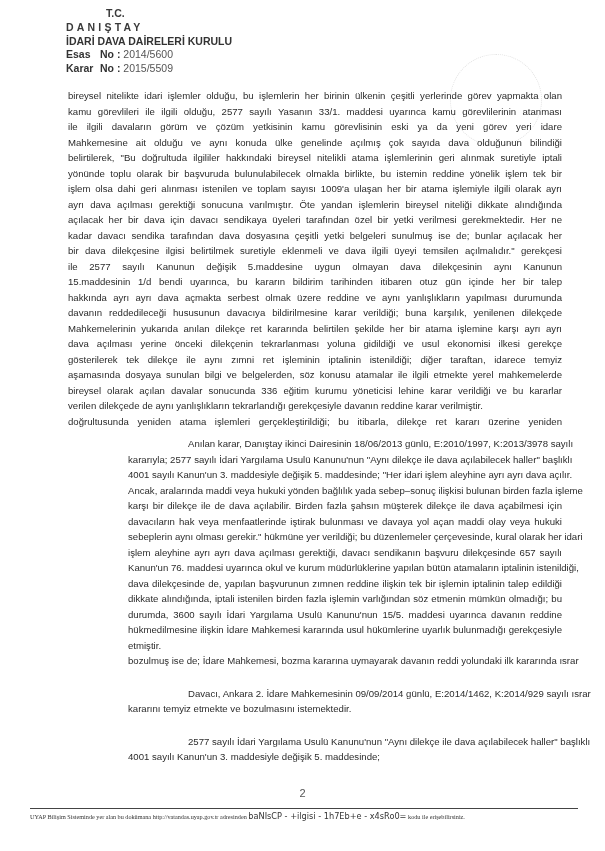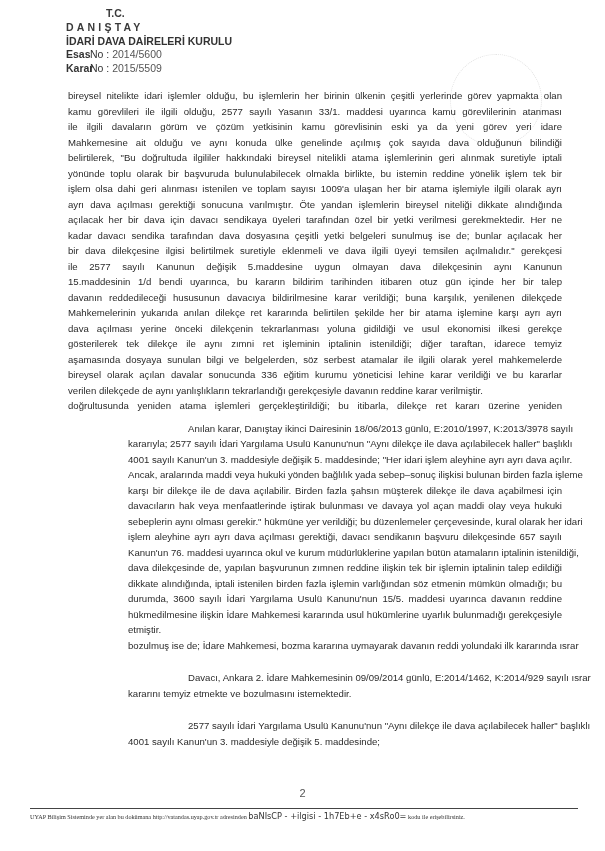--- a/index.html
+++ b/index.html
@@ -12,7 +12,7 @@
   .hdr-court { font-size: 10.5px; font-weight: bold; letter-spacing: 3.2px; color: #3a3a3a; height: 14px; line-height: 14px; }
   .hdr-board { font-size: 10.5px; font-weight: bold; color: #333; height: 14px; line-height: 14px; }
   .hdr-row { font-size: 10.5px; height: 13.5px; line-height: 13.5px; color: #333; }
-  .hdr-row .lbl { font-weight: bold; display: inline-block; width: 24px; }
+  .hdr-row .lbl { font-weight: bold; display: inline-block; width: 34px; }
   .hdr-row .no { font-weight: normal; }
   .hdr-row .val { font-weight: normal; color: #555; }
 

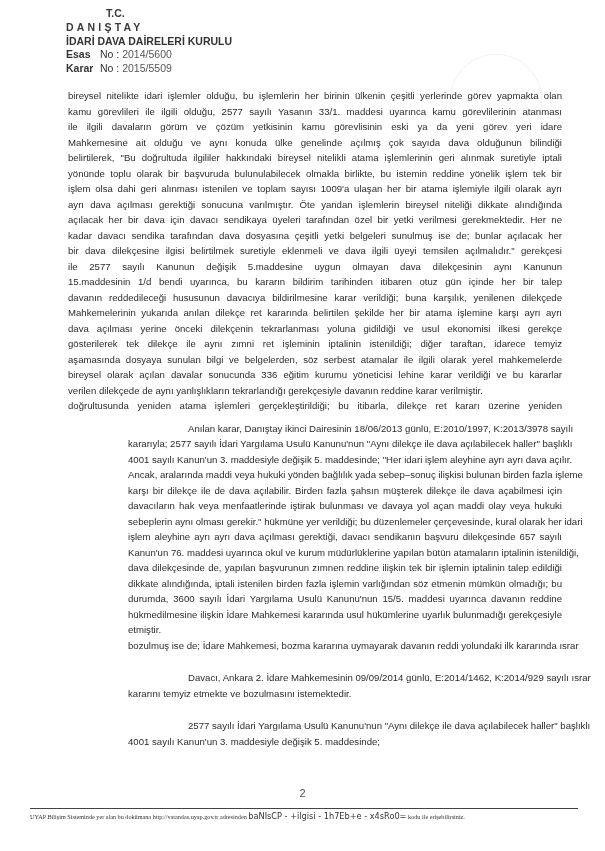--- a/index.html
+++ b/index.html
@@ -13,7 +13,7 @@
   .hdr-board { font-size: 10.5px; font-weight: bold; color: #333; height: 14px; line-height: 14px; }
   .hdr-row { font-size: 10.5px; height: 13.5px; line-height: 13.5px; color: #333; }
   .hdr-row .lbl { font-weight: bold; display: inline-block; width: 34px; }
-  .hdr-row .no { font-weight: normal; }
+  .hdr-row .no { font-weight: bold; }
   .hdr-row .val { font-weight: normal; color: #555; }
 
   .body-text {

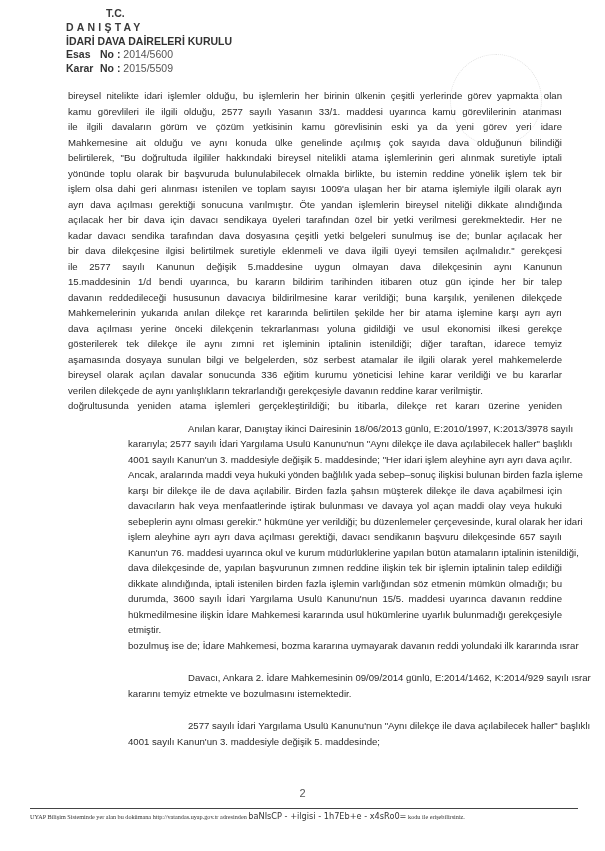--- a/index.html
+++ b/index.html
@@ -70,6 +70,7 @@
       <span class="ln">bir dava dilekçesine ilgisi belirtilmek suretiyle eklenmeli ve dava ilgili üyeyi temsilen açılmalıdır." gerekçesi</span>
       <span class="ln">ile 2577 sayılı Kanunun değişik 5.maddesine uygun olmayan dava dilekçesinin aynı Kanunun</span>
       <span class="ln">15.maddesinin 1/d bendi uyarınca, bu kararın bildirim tarihinden itibaren otuz gün içinde her bir talep</span>
+      <span class="ln">hakkında ayrı ayrı dava açmakta serbest olmak üzere reddine ve aynı yanlışlıkların yapılması durumunda</span>
       <span class="ln">davanın reddedileceği hususunun davacıya bildirilmesine karar verildiği; buna karşılık, yenilenen dilekçede</span>
       <span class="ln">Mahkemelerinin yukarıda anılan dilekçe ret kararında belirtilen şekilde her bir atama işlemine karşı ayrı ayrı</span>
       <span class="ln">dava açılması yerine önceki dilekçenin tekrarlanması yoluna gidildiği ve usul ekonomisi ilkesi gerekçe</span>

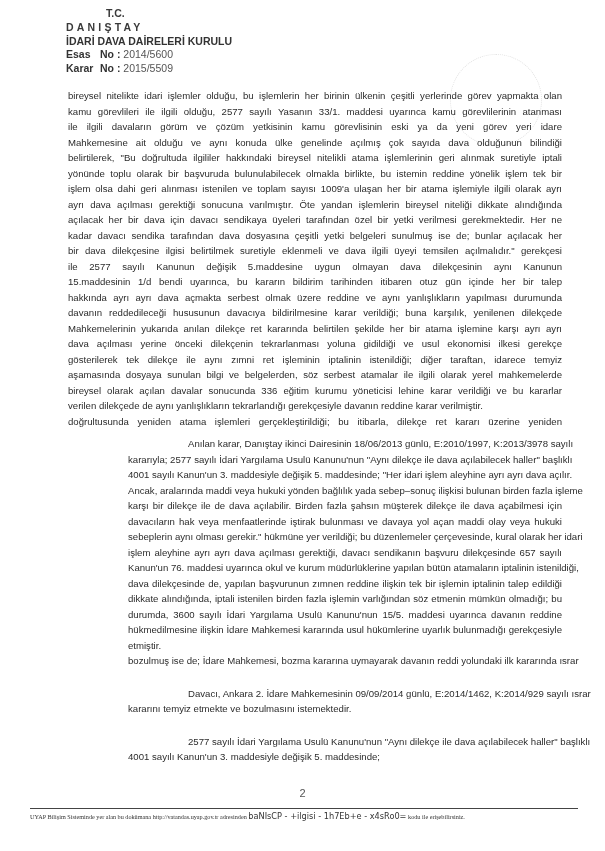--- a/index.html
+++ b/index.html
@@ -75,7 +75,7 @@
       <span class="ln">Mahkemelerinin yukarıda anılan dilekçe ret kararında belirtilen şekilde her bir atama işlemine karşı ayrı ayrı</span>
       <span class="ln">dava açılması yerine önceki dilekçenin tekrarlanması yoluna gidildiği ve usul ekonomisi ilkesi gerekçe</span>
       <span class="ln">gösterilerek tek dilekçe ile aynı zımni ret işleminin iptalinin istenildiği; diğer taraftan, idarece temyiz</span>
-      <span class="ln">aşamasında dosyaya sunulan bilgi ve belgelerden, söz serbest atamalar ile ilgili olarak yerel mahkemelerde</span>
+      <span class="ln">aşamasında dosyaya sunulan bilgi ve belgelerden, söz konusu atamalar ile ilgili etmekte yerel mahkemelerde</span>
       <span class="ln">bireysel olarak açılan davalar sonucunda 336 eğitim kurumu yöneticisi lehine karar verildiği ve bu kararlar</span>
       <span class="ln last">verilen dilekçede de aynı yanlışlıkların tekrarlandığı gerekçesiyle davanın reddine karar verilmiştir.</span>
       <span class="ln">doğrultusunda yeniden atama işlemleri gerçekleştirildiği; bu itibarla, dilekçe ret kararı üzerine yeniden</span>

